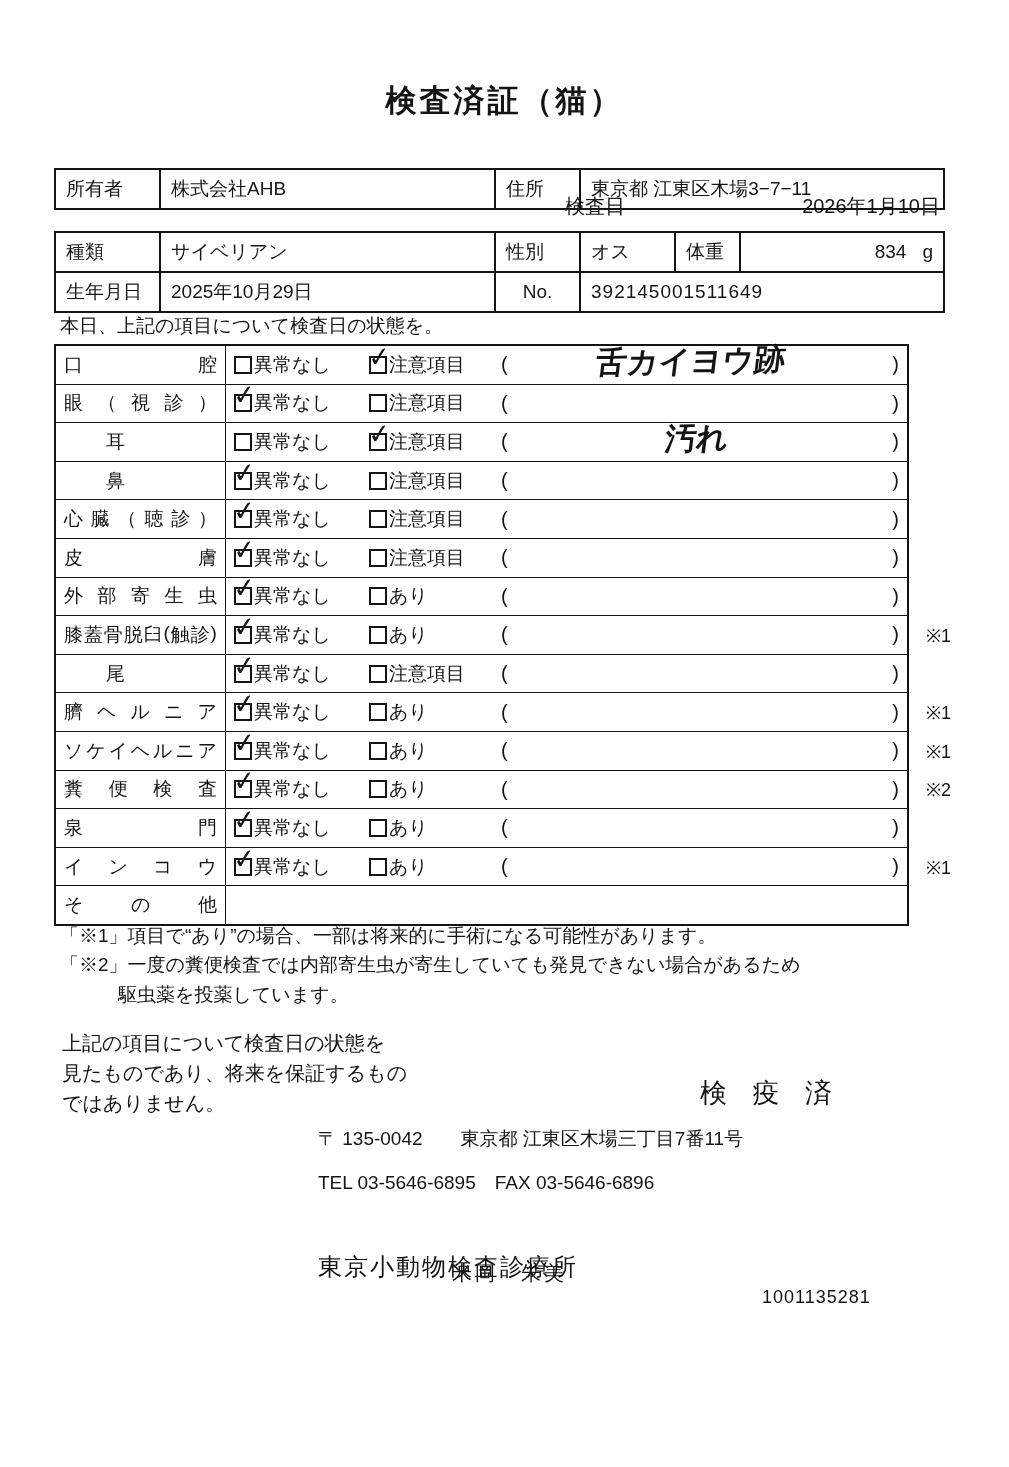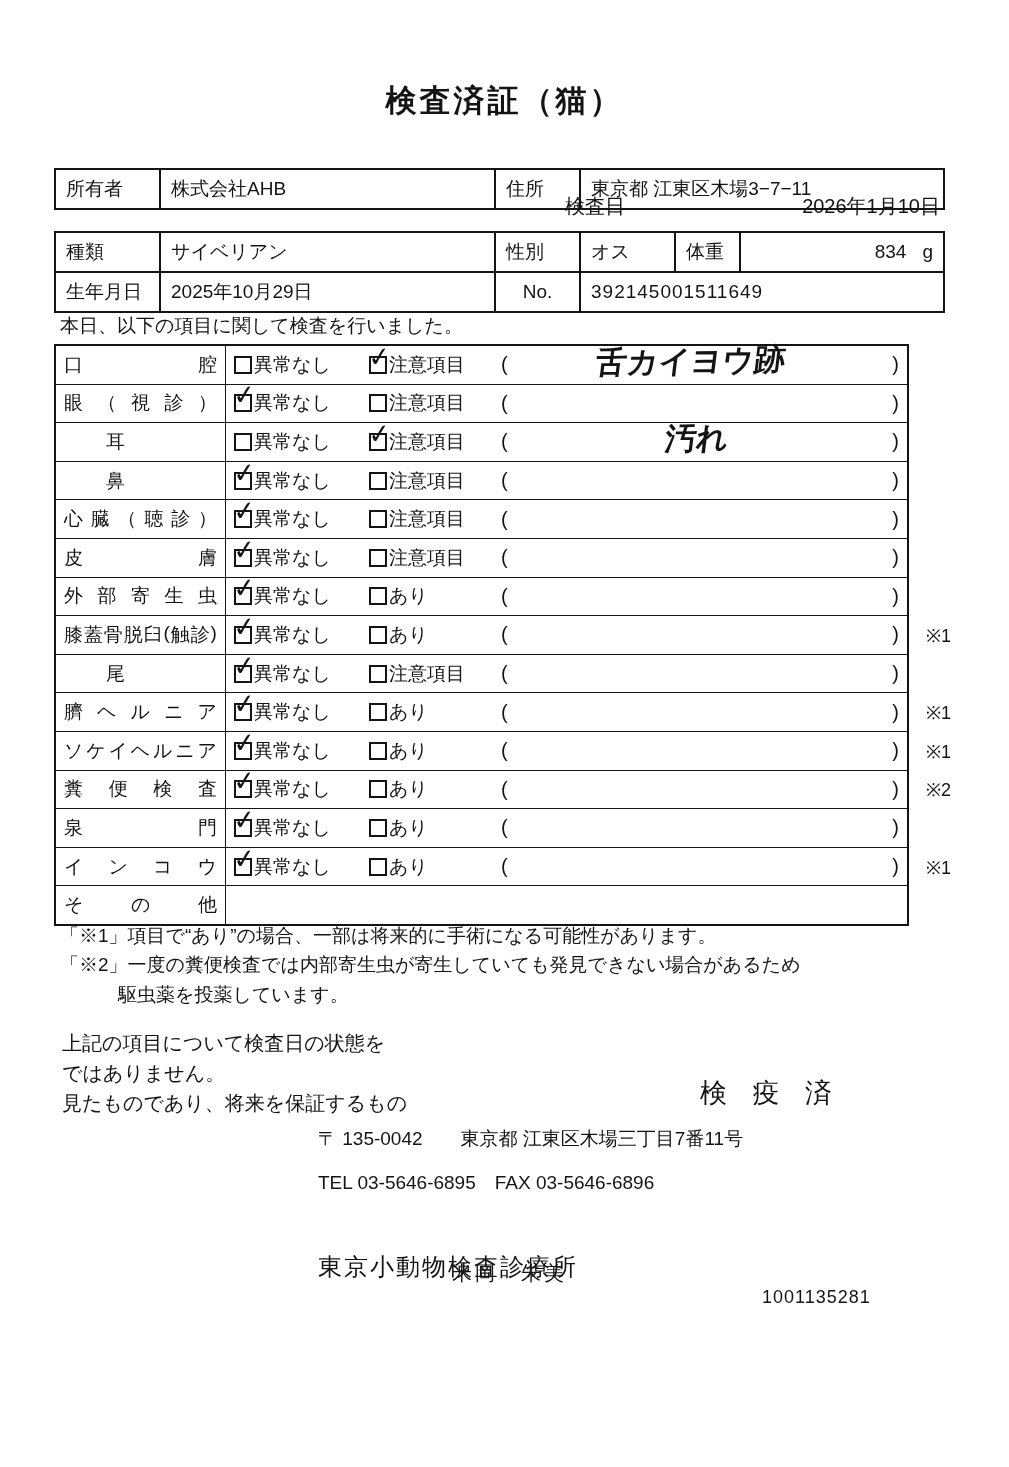--- a/index.html
+++ b/index.html
@@ -132,7 +132,7 @@
   </tbody>
     </table>
 
-  <div class="abs intro">本日、以下の項目に関して検査を行いました。</div>
+  <div class="abs intro">本日、上記の項目について検査日の状態を。</div>
 
   <div class="abs checklist" id="checklist">
       <div class="crow">

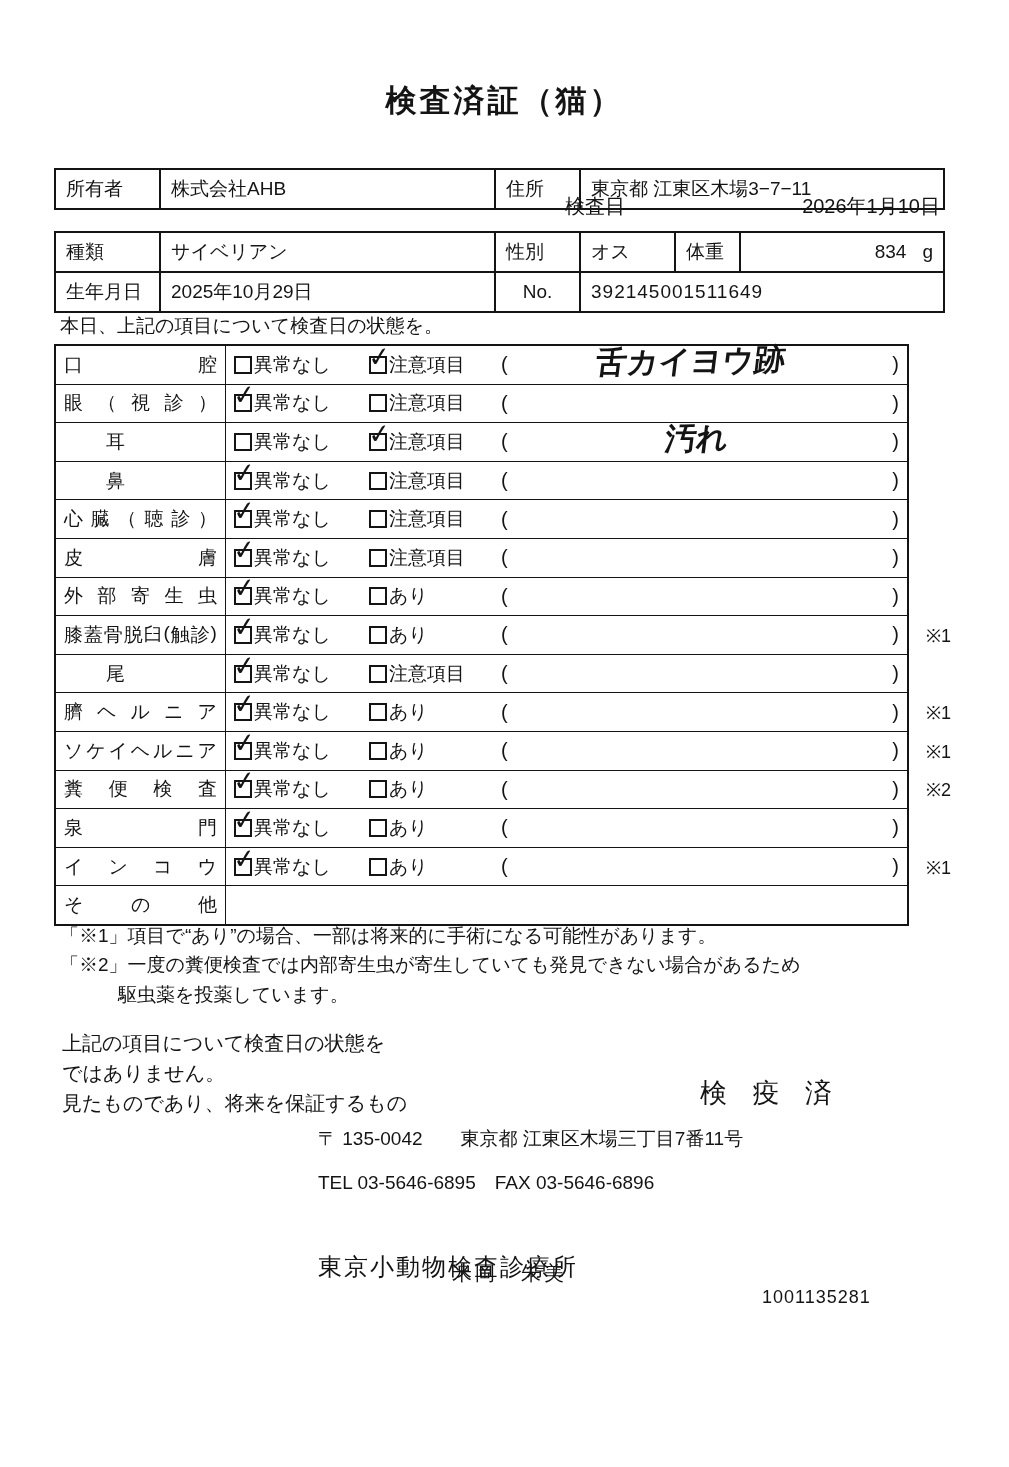--- a/index.html
+++ b/index.html
@@ -490,8 +490,8 @@
 
   <div class="abs disclaimer">
     <div>上記の項目について検査日の状態を</div>
+    <div>見たものであり、将来を保証するもの</div>
     <div>ではありません。</div>
-    <div>見たものであり、将来を保証するもの</div>
   </div>
 
   <div class="abs stamp">検 疫 済</div>

